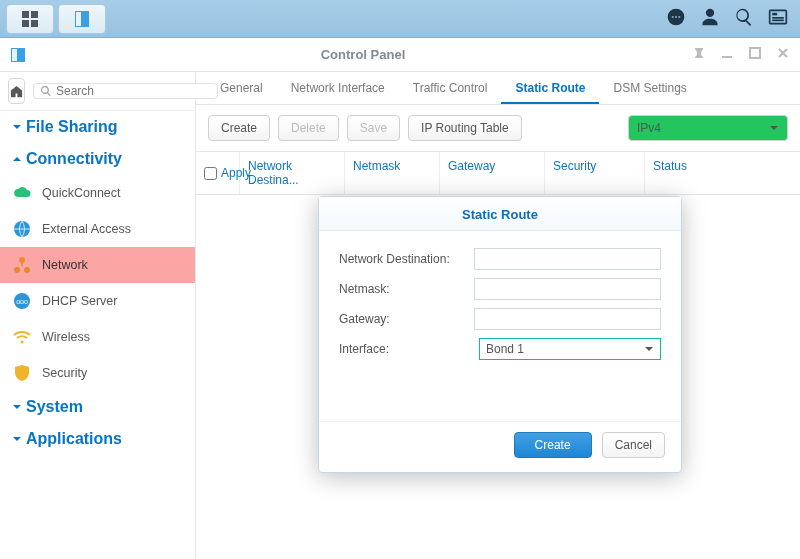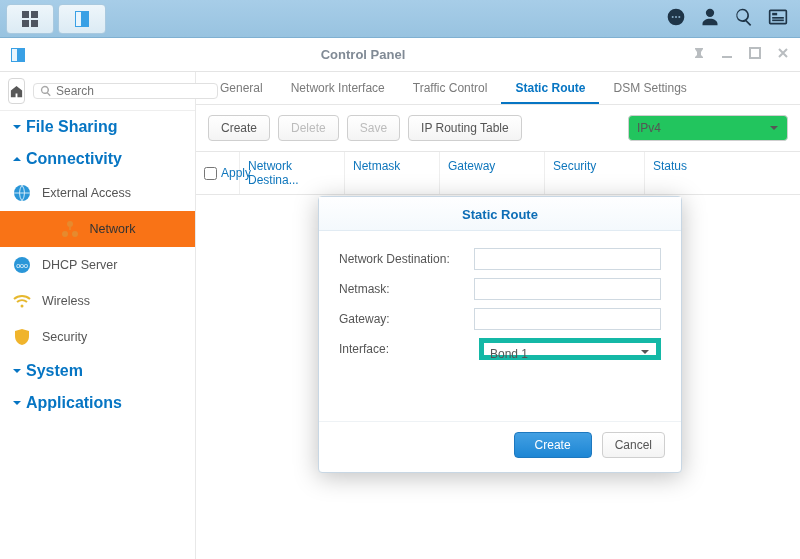--- a/index.html
+++ b/index.html
@@ -167,6 +167,14 @@
       <div class="nav-item">
         <span class="nav-icon">
             <svg viewBox="0 0 20 20">
+              <path fill="#29c17a" d="M15 14H6a4 4 0 01.3-8A5 5 0 0115 7a3.5 3.5 0 010 7z"></path>
+            </svg>
+          </span>
+        <span>QuickConnect</span>
+      </div>
+      <div class="nav-item">
+        <span class="nav-icon">
+            <svg viewBox="0 0 20 20">
               <circle cx="10" cy="10" r="8" fill="#2a96d8"></circle>
               <path d="M2 10h16M10 2a14 14 0 010 16M10 2a14 14 0 000 16" stroke="#cfe9f8" stroke-width="1" fill="none"></path>
             </svg>

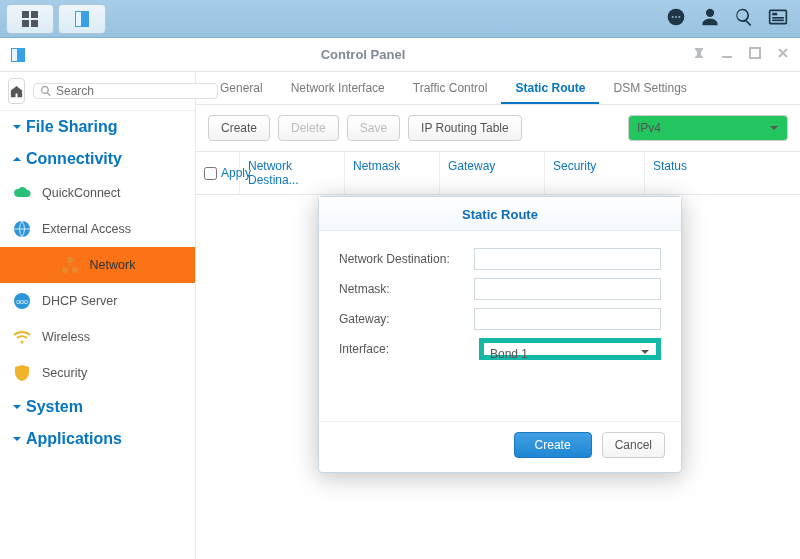--- a/index.html
+++ b/index.html
@@ -35,7 +35,7 @@
 .section { padding: 7px 12px; color: #0675c3; font-size: 16px; font-weight: bold; display: flex; align-items: center; cursor: pointer; }
 .section svg { width: 10px; height: 10px; fill: #0675c3; margin-right: 4px; }
 .nav-item { height: 36px; display: flex; align-items: center; padding: 0 12px; gap: 10px; color: #555; font-size: 12.5px; cursor: pointer; }
-.nav-item.active { background: #f97316; color: #333; justify-content: center; }
+.nav-item.active { background: #fca5a5; color: #333; }
 .nav-icon { width: 20px; height: 20px; display:flex; align-items:center; justify-content:center; }
 
 

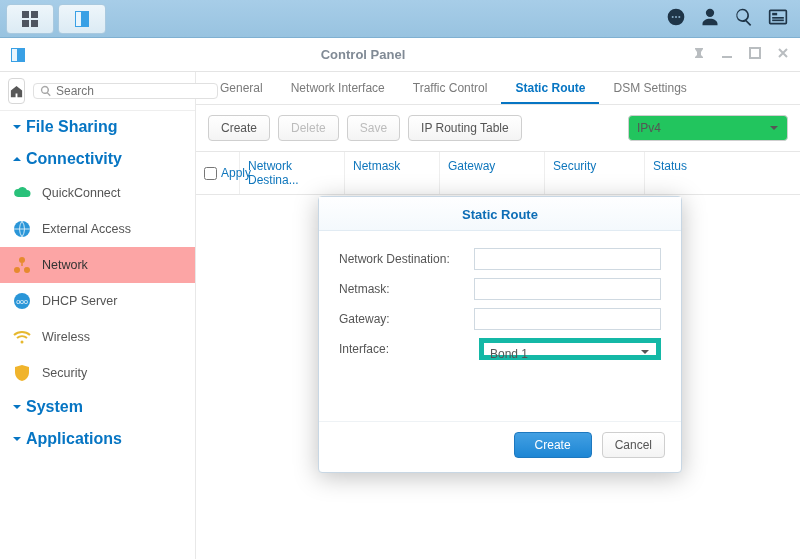--- a/index.html
+++ b/index.html
@@ -68,7 +68,7 @@
 .dlg-row { display: flex; align-items: center; height: 28px; margin-bottom: 2px; }
 .dlg-row label { width: 140px; }
 .dlg-row input { flex: 1; height: 22px; border: 1px solid #cfd9e1; padding: 0 4px; }
-.dlg-select { flex:1; height:22px; border:5px solid #14b8a6; display:flex; justify-content:space-between; padding:4px 6px; background:#fff; }
+.dlg-select { flex:1; height:22px; border:1px solid #14b8a6; display:flex; align-items:center; justify-content:space-between; padding:4px 6px; background:#fff; }
 .dlg-footer { padding: 10px 16px 14px; display:flex; justify-content:flex-end; gap:10px; border-top:1px solid #eef2f5; }
 .btn-primary { background: linear-gradient(#43a0e3,#1d86d4); color:#fff; border:1px solid #1d78bf; height:26px; padding:0 20px; border-radius:4px; font-size:12px; }
 </style>

